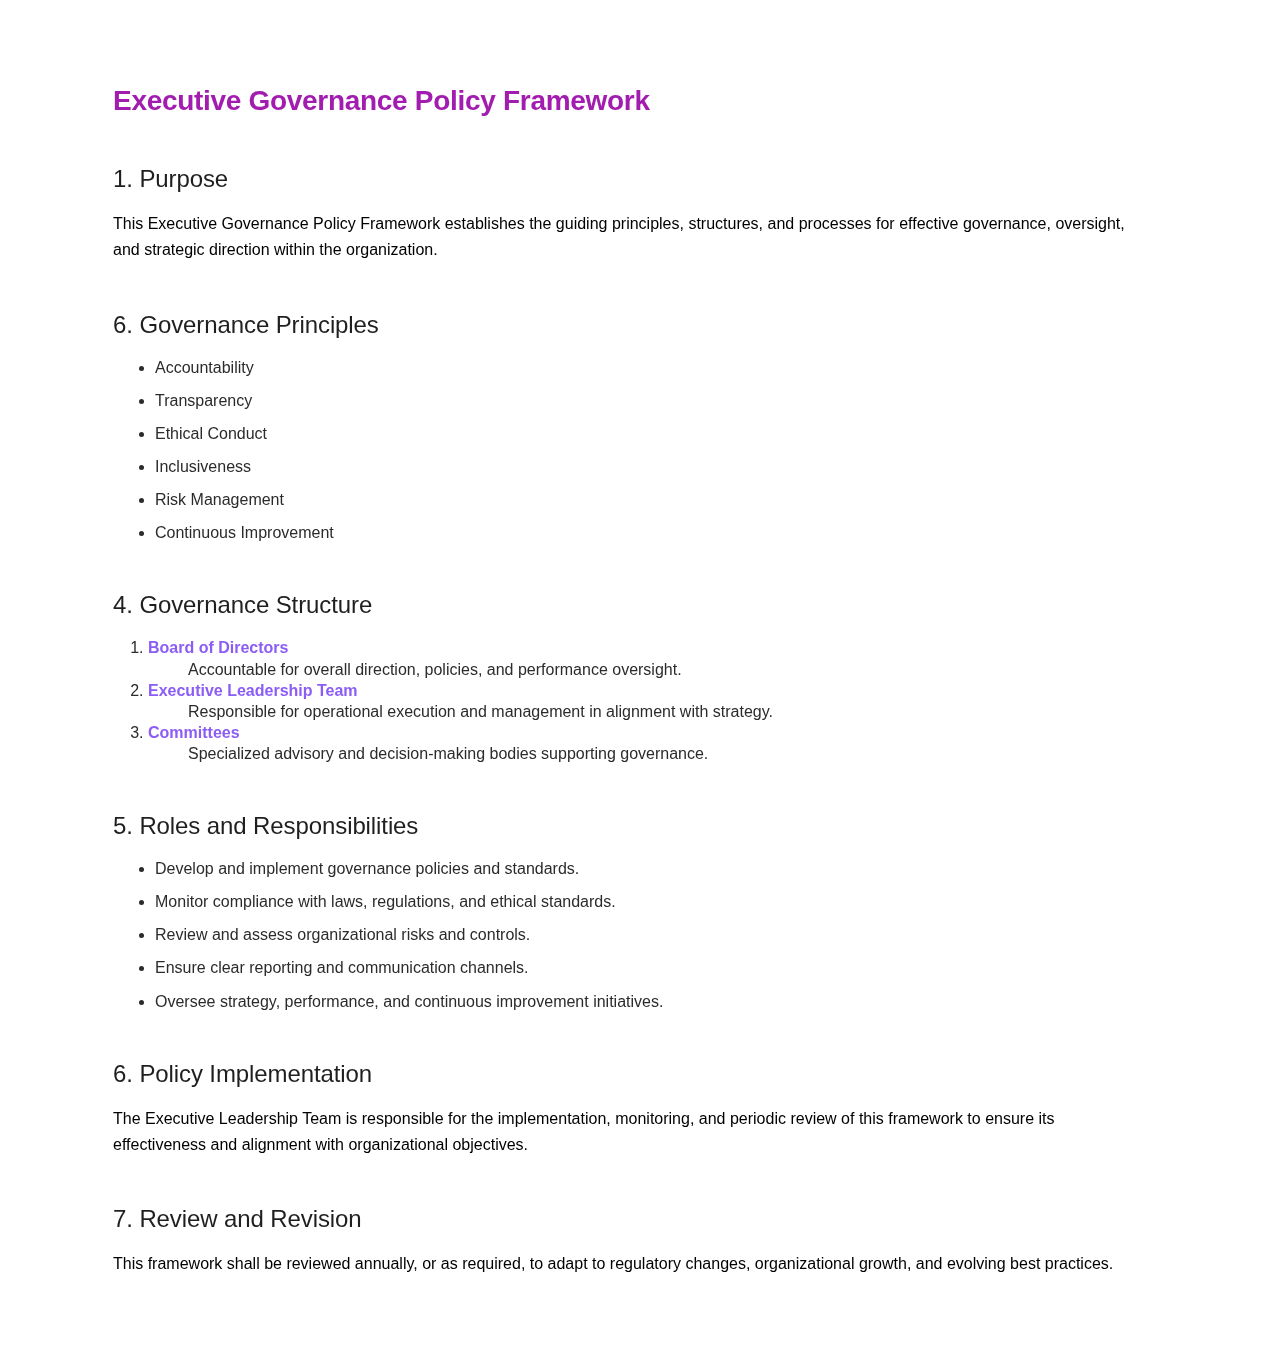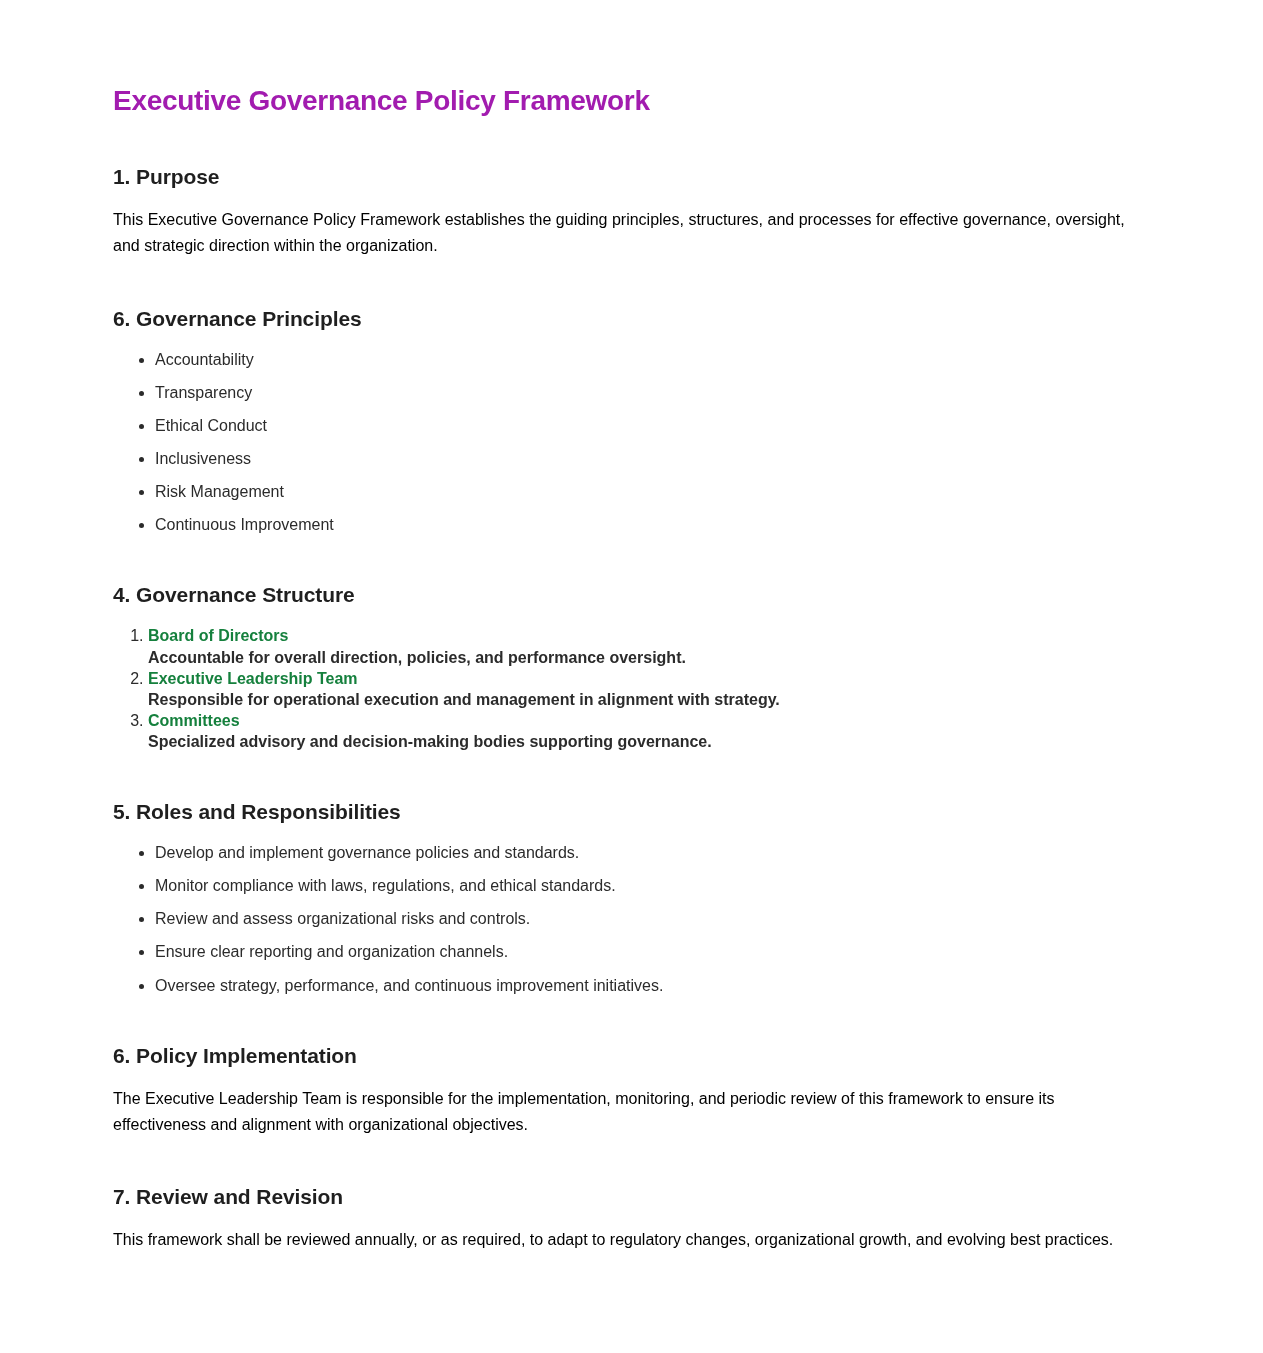--- a/index.html
+++ b/index.html
@@ -24,8 +24,8 @@
     letter-spacing: -0.3px;
   }
   h2.sec-heading {
-    font-size: 21px;
-    font-weight: 700;
+    font-size: 24px;
+    font-weight: 400;
     color: #1f1f1f;
     margin: 48px 0 18px 0;
     letter-spacing: -0.1px;

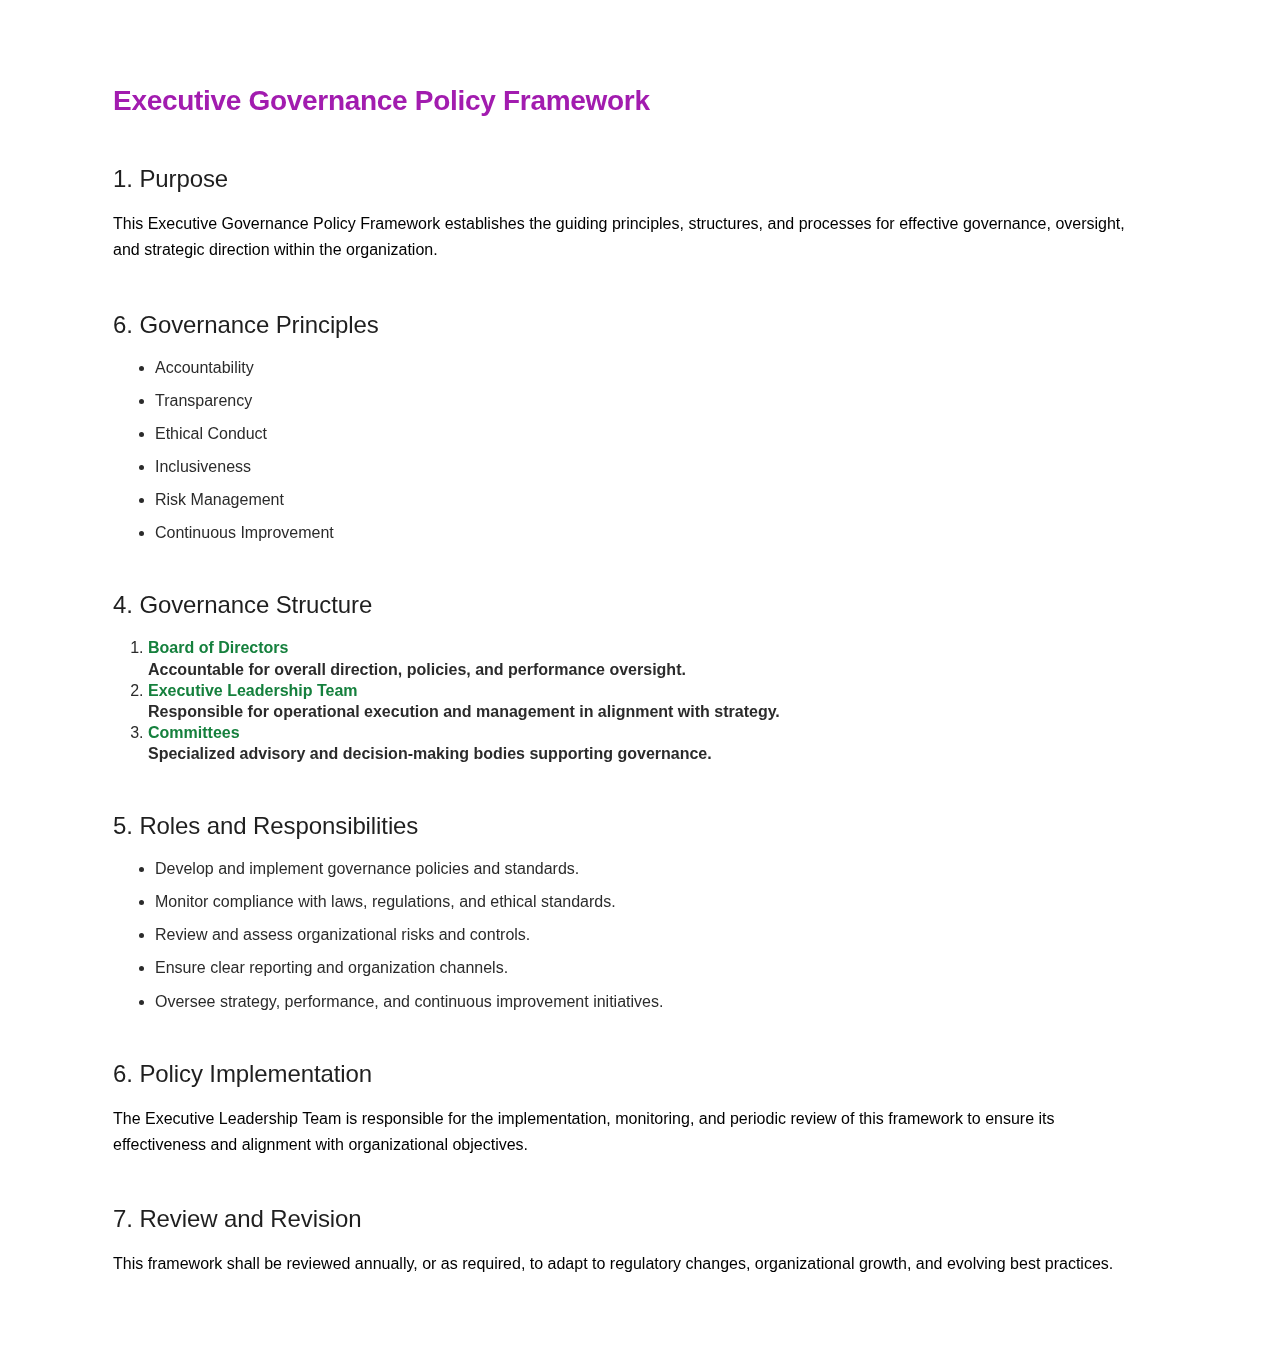--- a/index.html
+++ b/index.html
@@ -59,7 +59,7 @@
   }
   ol.sec-numbered li .term {
     font-weight: 700;
-    color: #15803d;
+    color: #8b5cf6;
   }
   ol.sec-numbered li .desc {
     font-weight: 700;

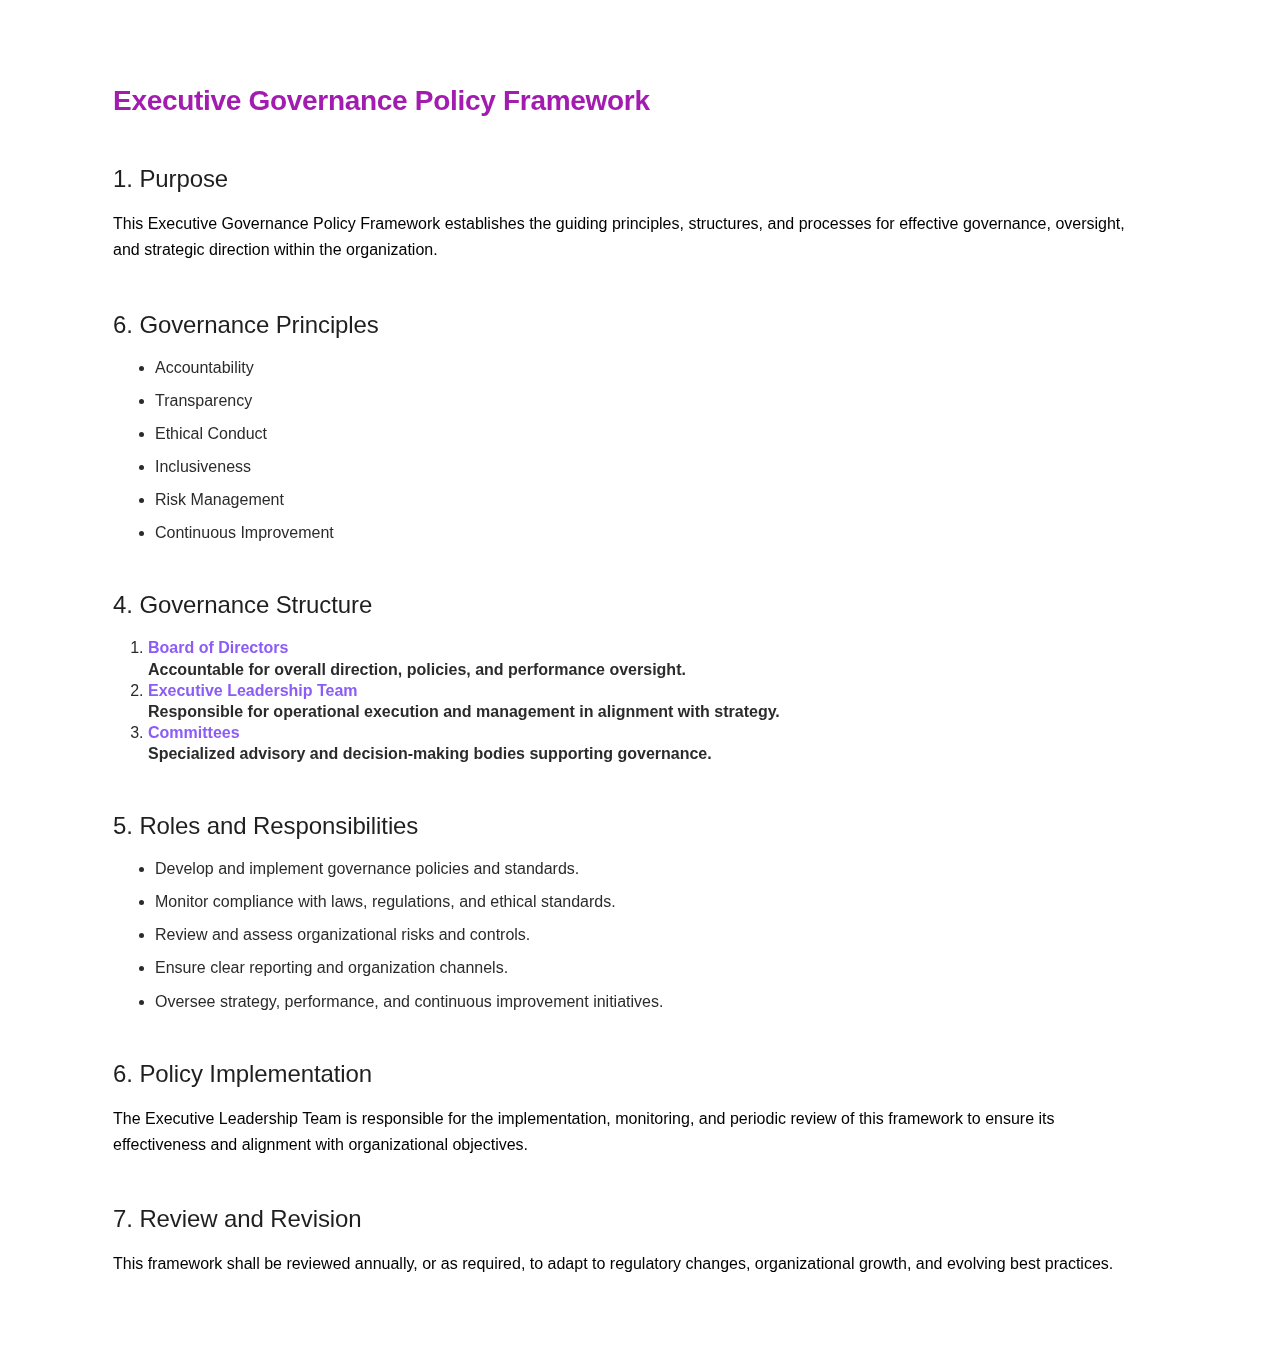--- a/index.html
+++ b/index.html
@@ -62,7 +62,8 @@
     color: #8b5cf6;
   }
   ol.sec-numbered li .desc {
-    font-weight: 700;
+    font-weight: 400;
+    margin-left: 40px;
   }
 </style>
 </head>

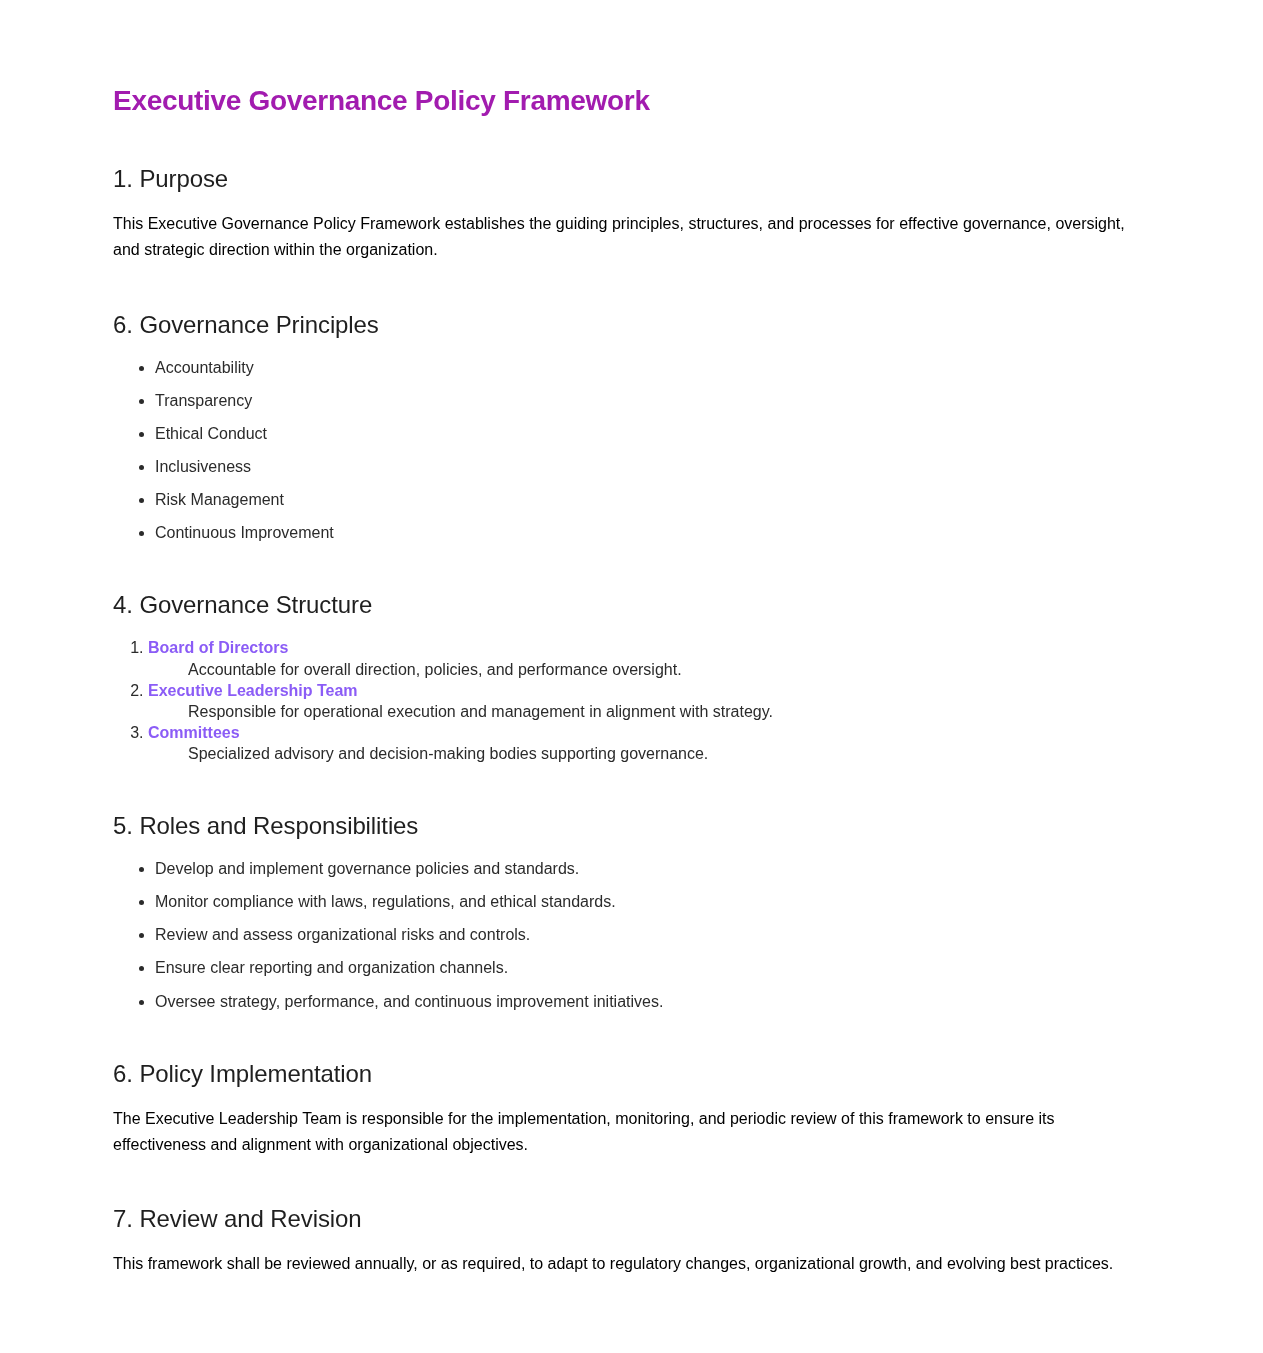--- a/index.html
+++ b/index.html
@@ -115,7 +115,7 @@
       <li>Develop and implement governance policies and standards.</li>
       <li>Monitor compliance with laws, regulations, and ethical standards.</li>
       <li>Review and assess organizational risks and controls.</li>
-      <li>Ensure clear reporting and organization channels.</li>
+      <li>Ensure clear reporting and communication channels.</li>
       <li>Oversee strategy, performance, and continuous improvement initiatives.</li>
     </ul>
   </section>

